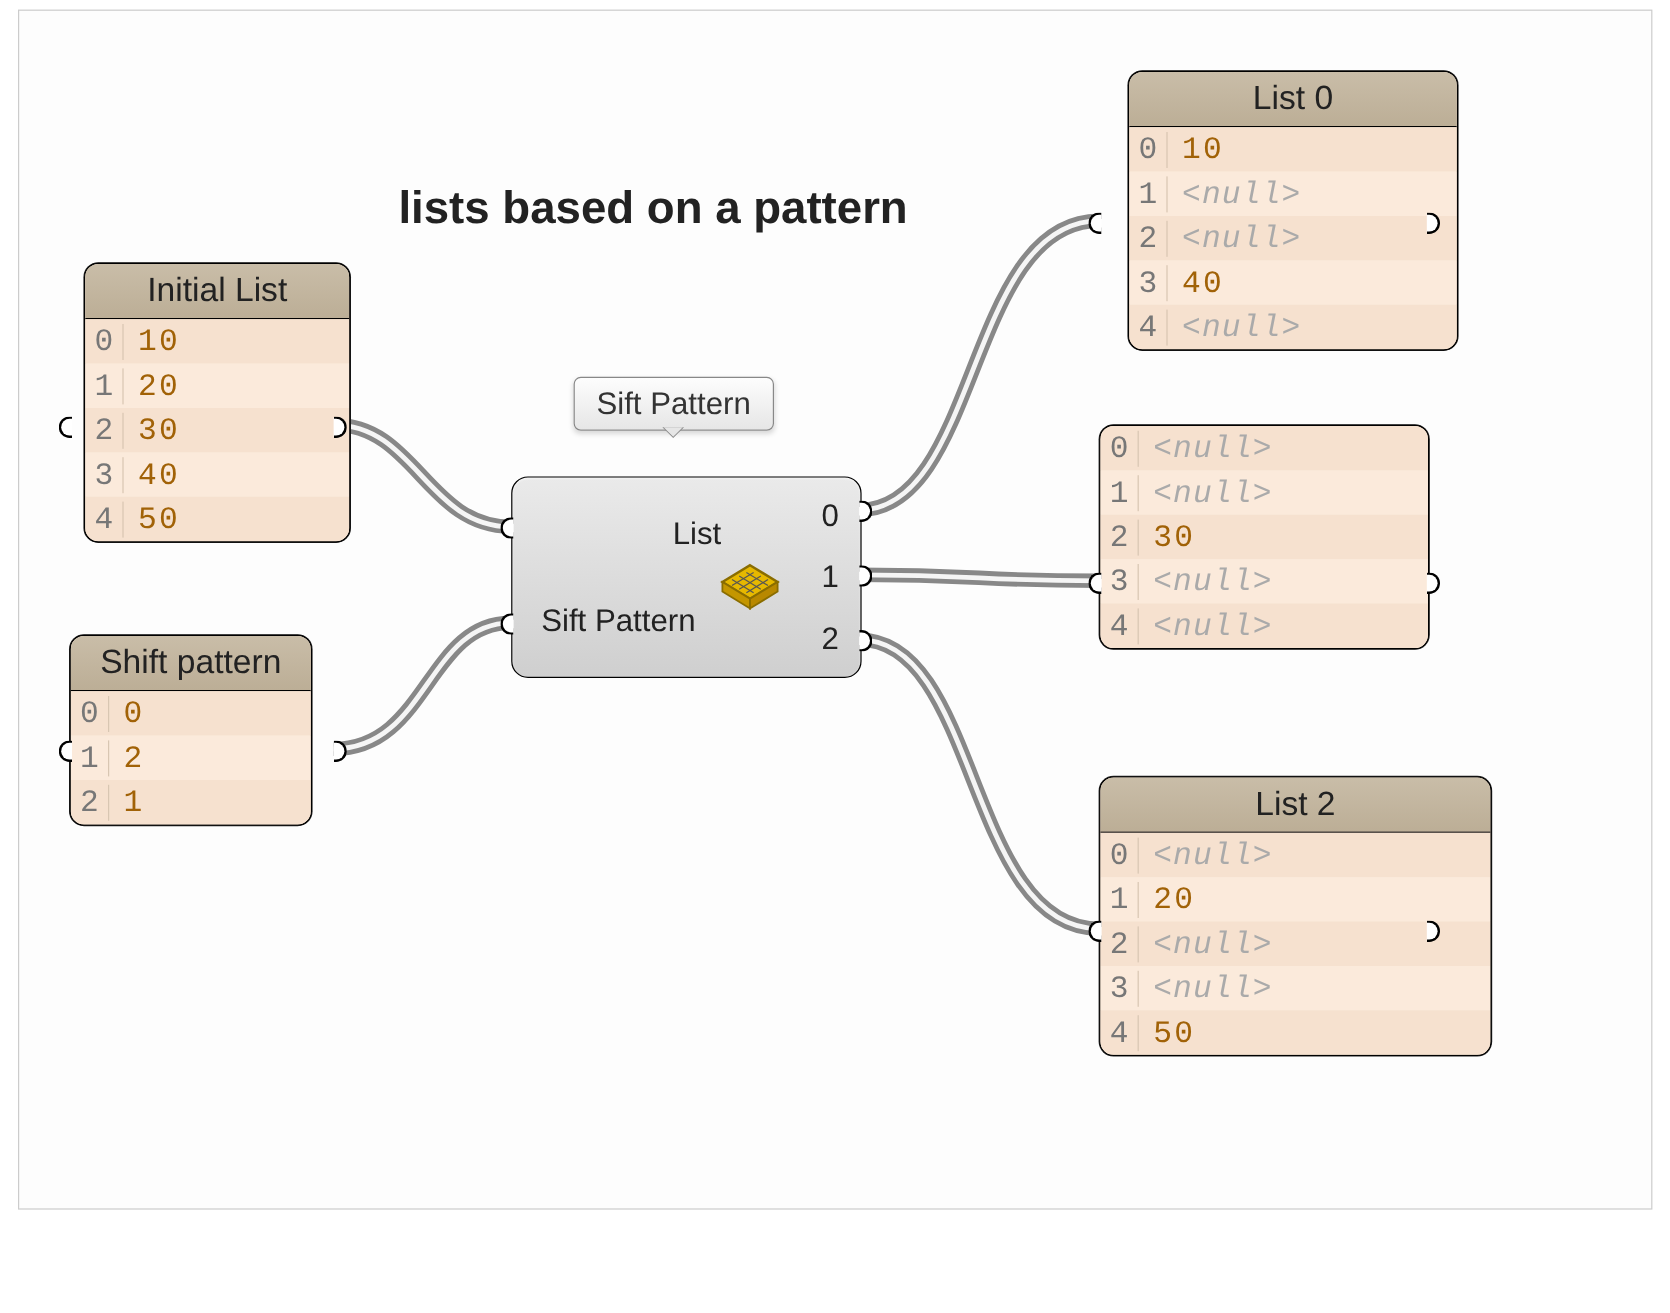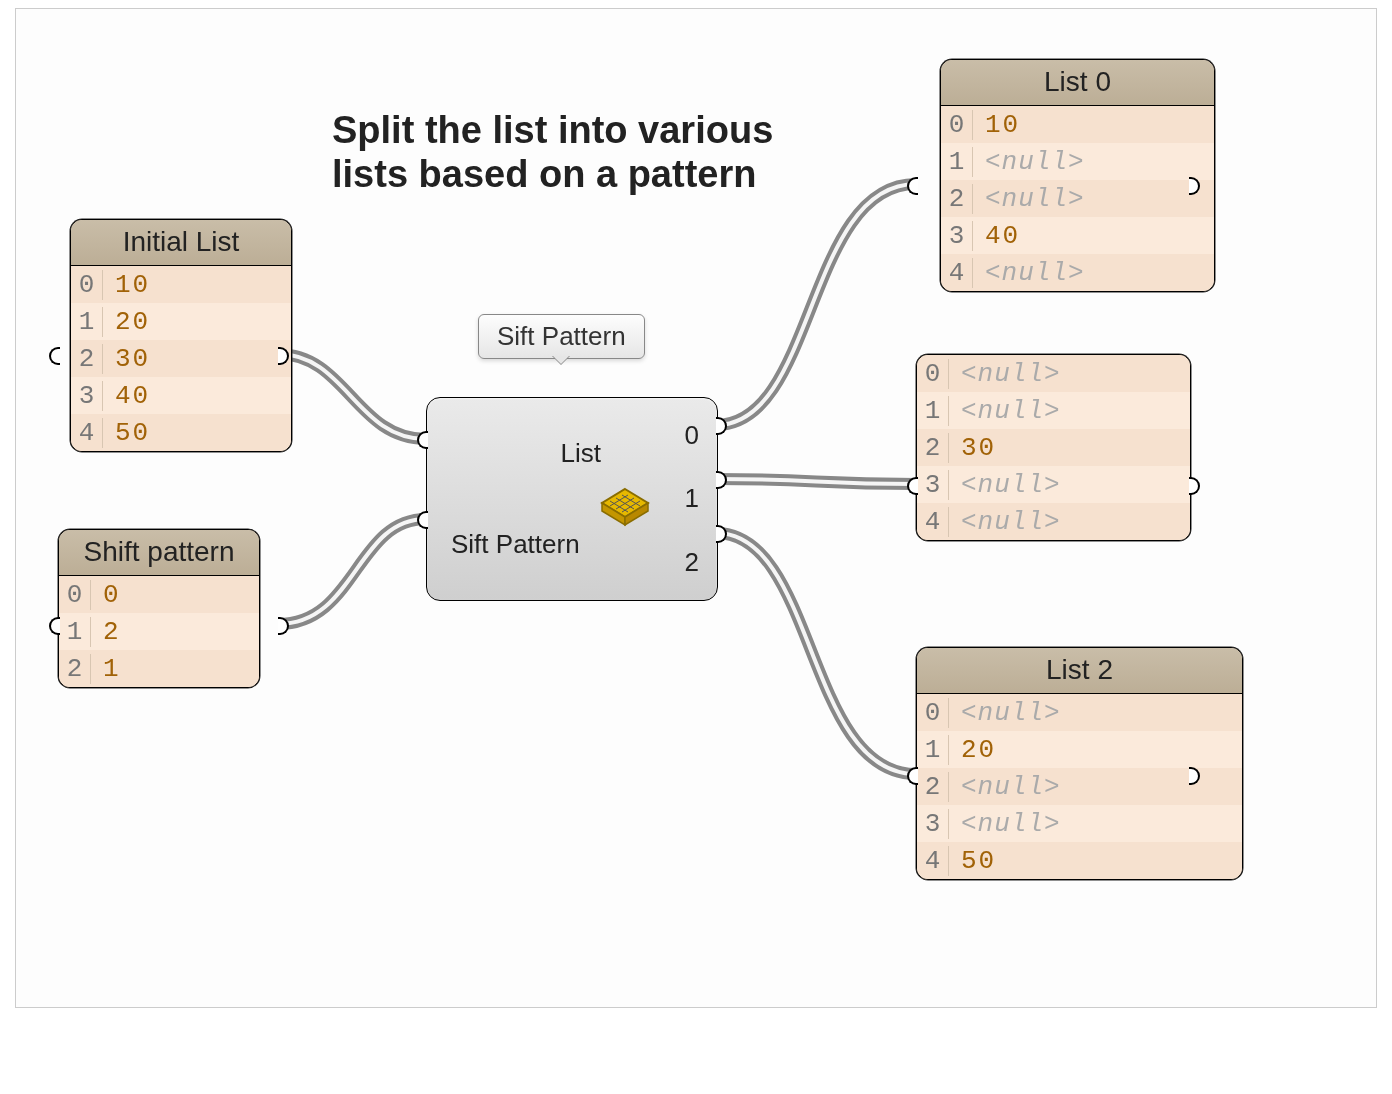--- a/index.html
+++ b/index.html
@@ -163,7 +163,6 @@
 
 <div class="canvas">
 
-  <div class="title-text" style="left:316px; top:100px;">Split the list into various</div>
   <div class="title-text" style="left:316px; top:144px;">lists based on a pattern</div>
 
   <svg class="wires">

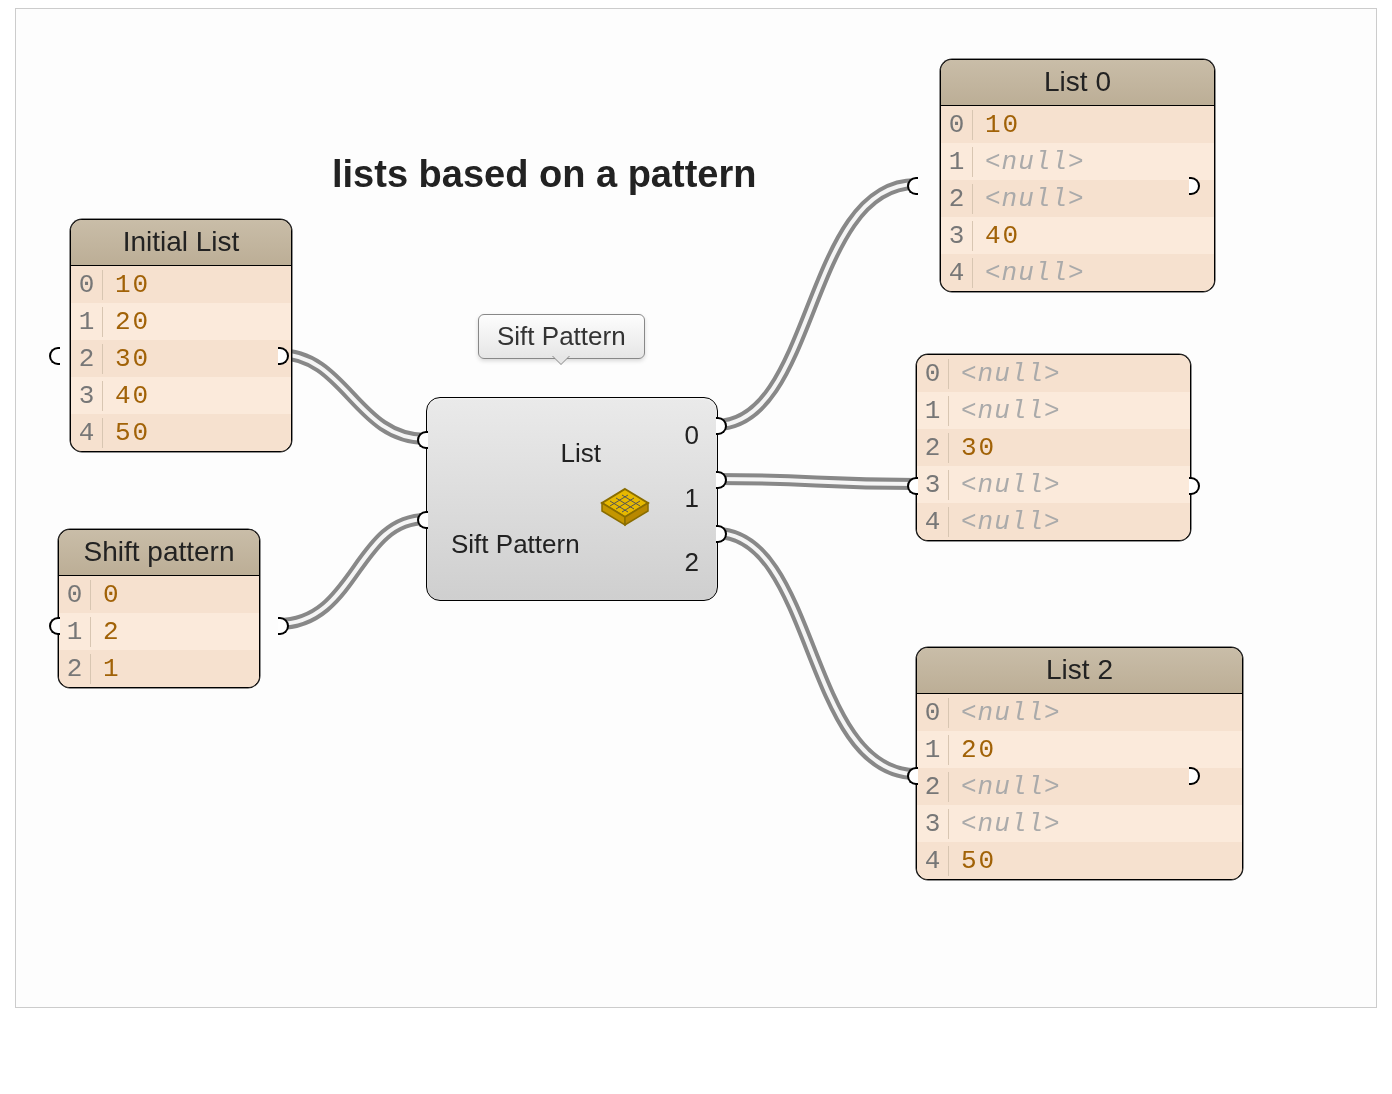--- a/index.html
+++ b/index.html
@@ -231,7 +231,7 @@
   <div class="port half-right" style="left:33px; top:608px;"></div>
   <div class="port half-left" style="left:262px; top:608px;"></div>
 
-  <div class="component" style="left:410px; top:388px; width:292px; height:204px;">
+  <div class="component" style="left:410px; top:388px; width:292px; height:168px;">
     <div class="comp-labels-left">
       <div class="comp-label" style="text-align:right; width:150px;">List</div>
       <div class="comp-label">Sift Pattern</div>

